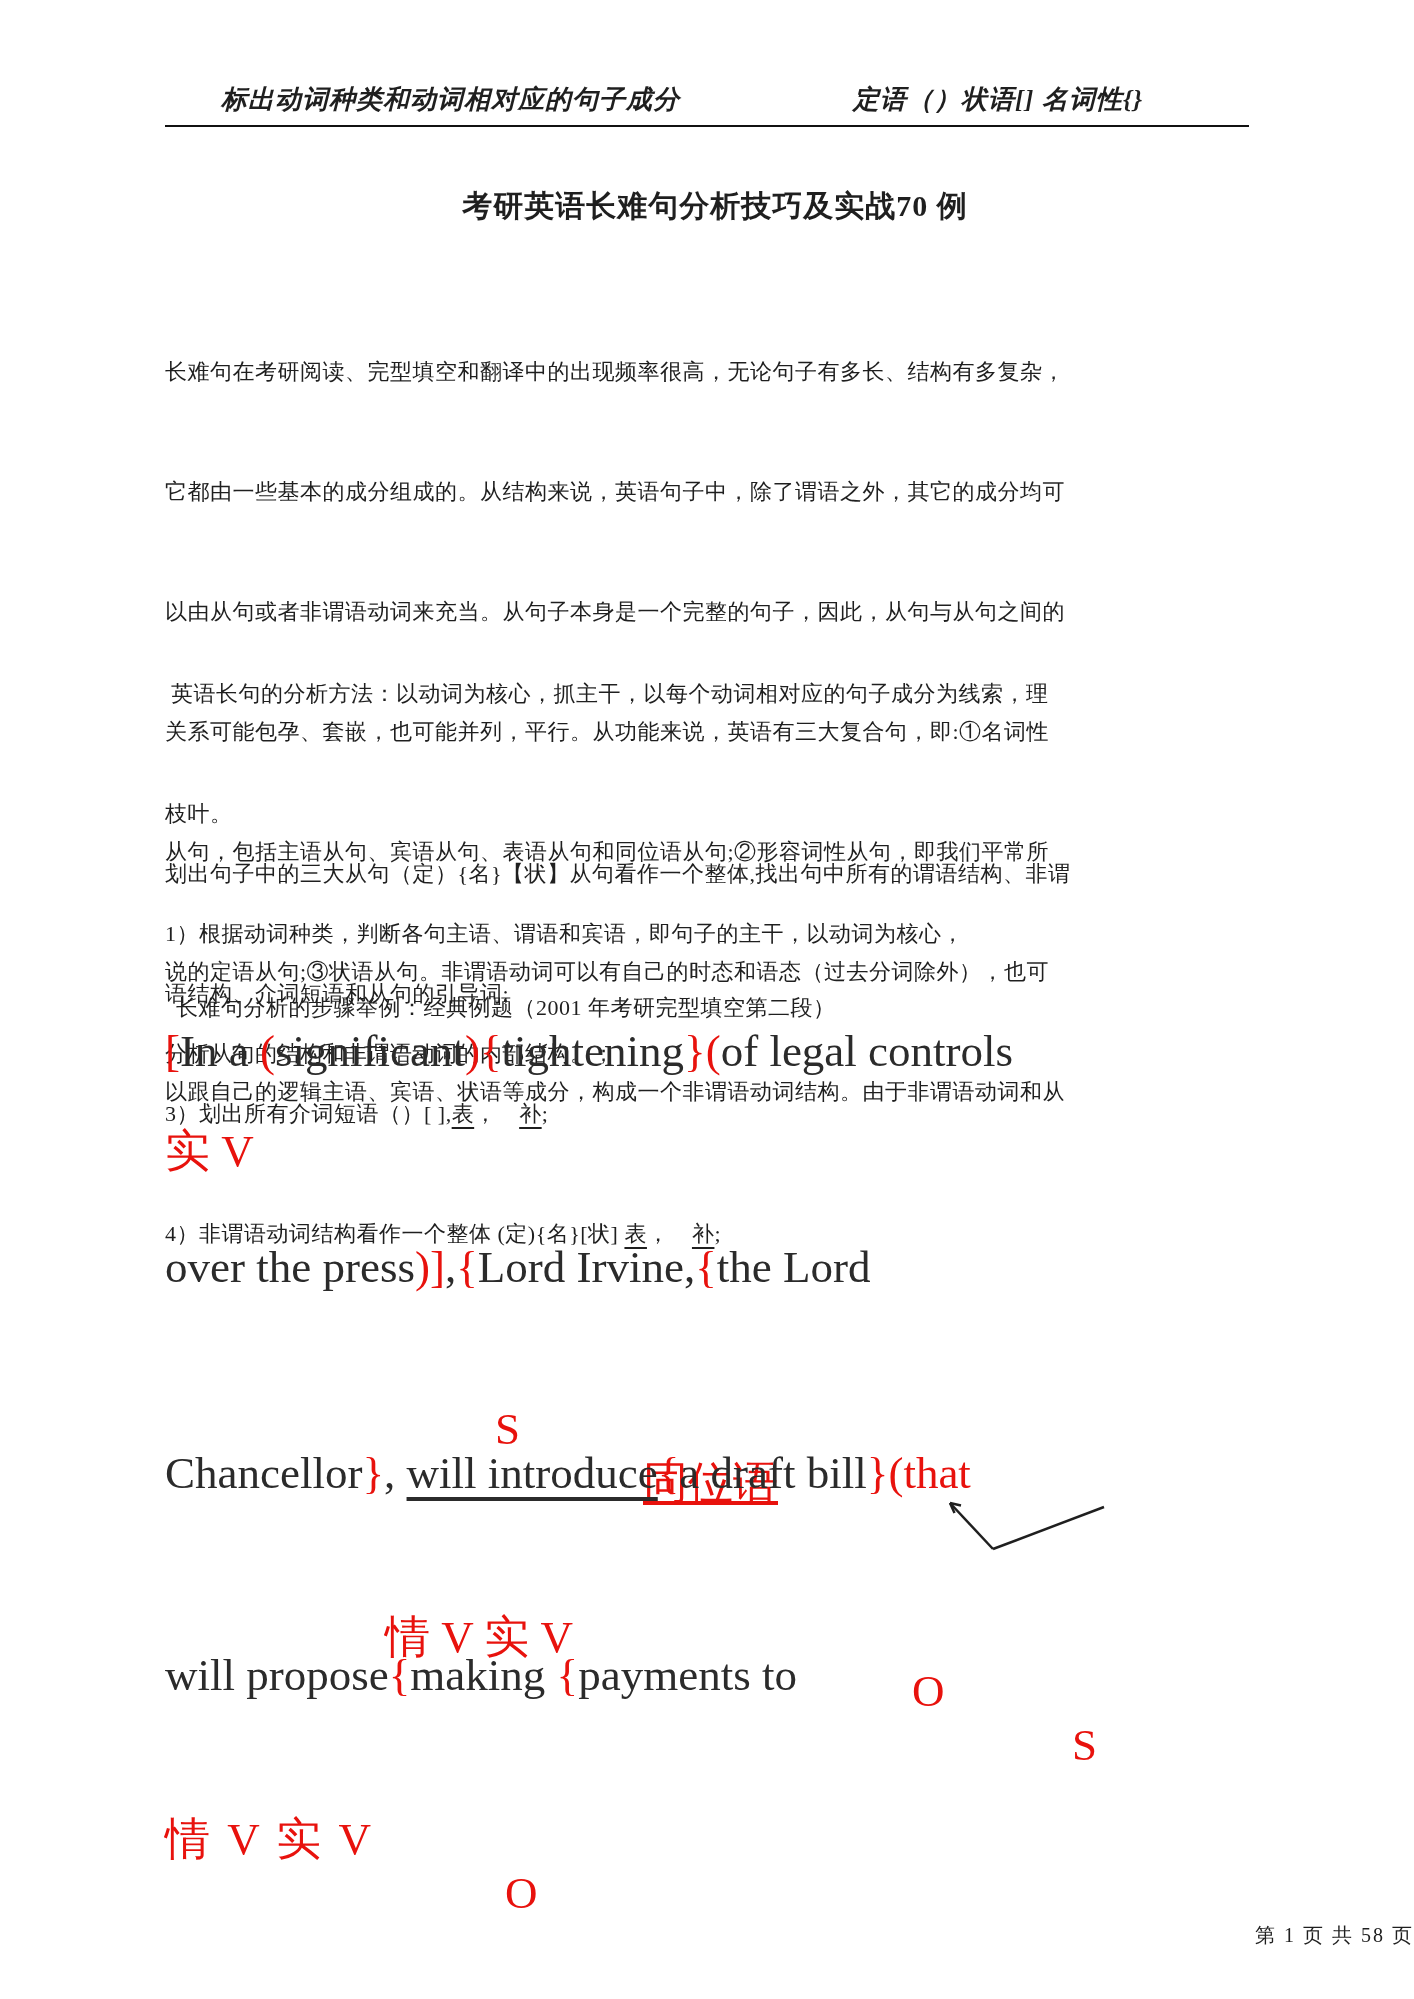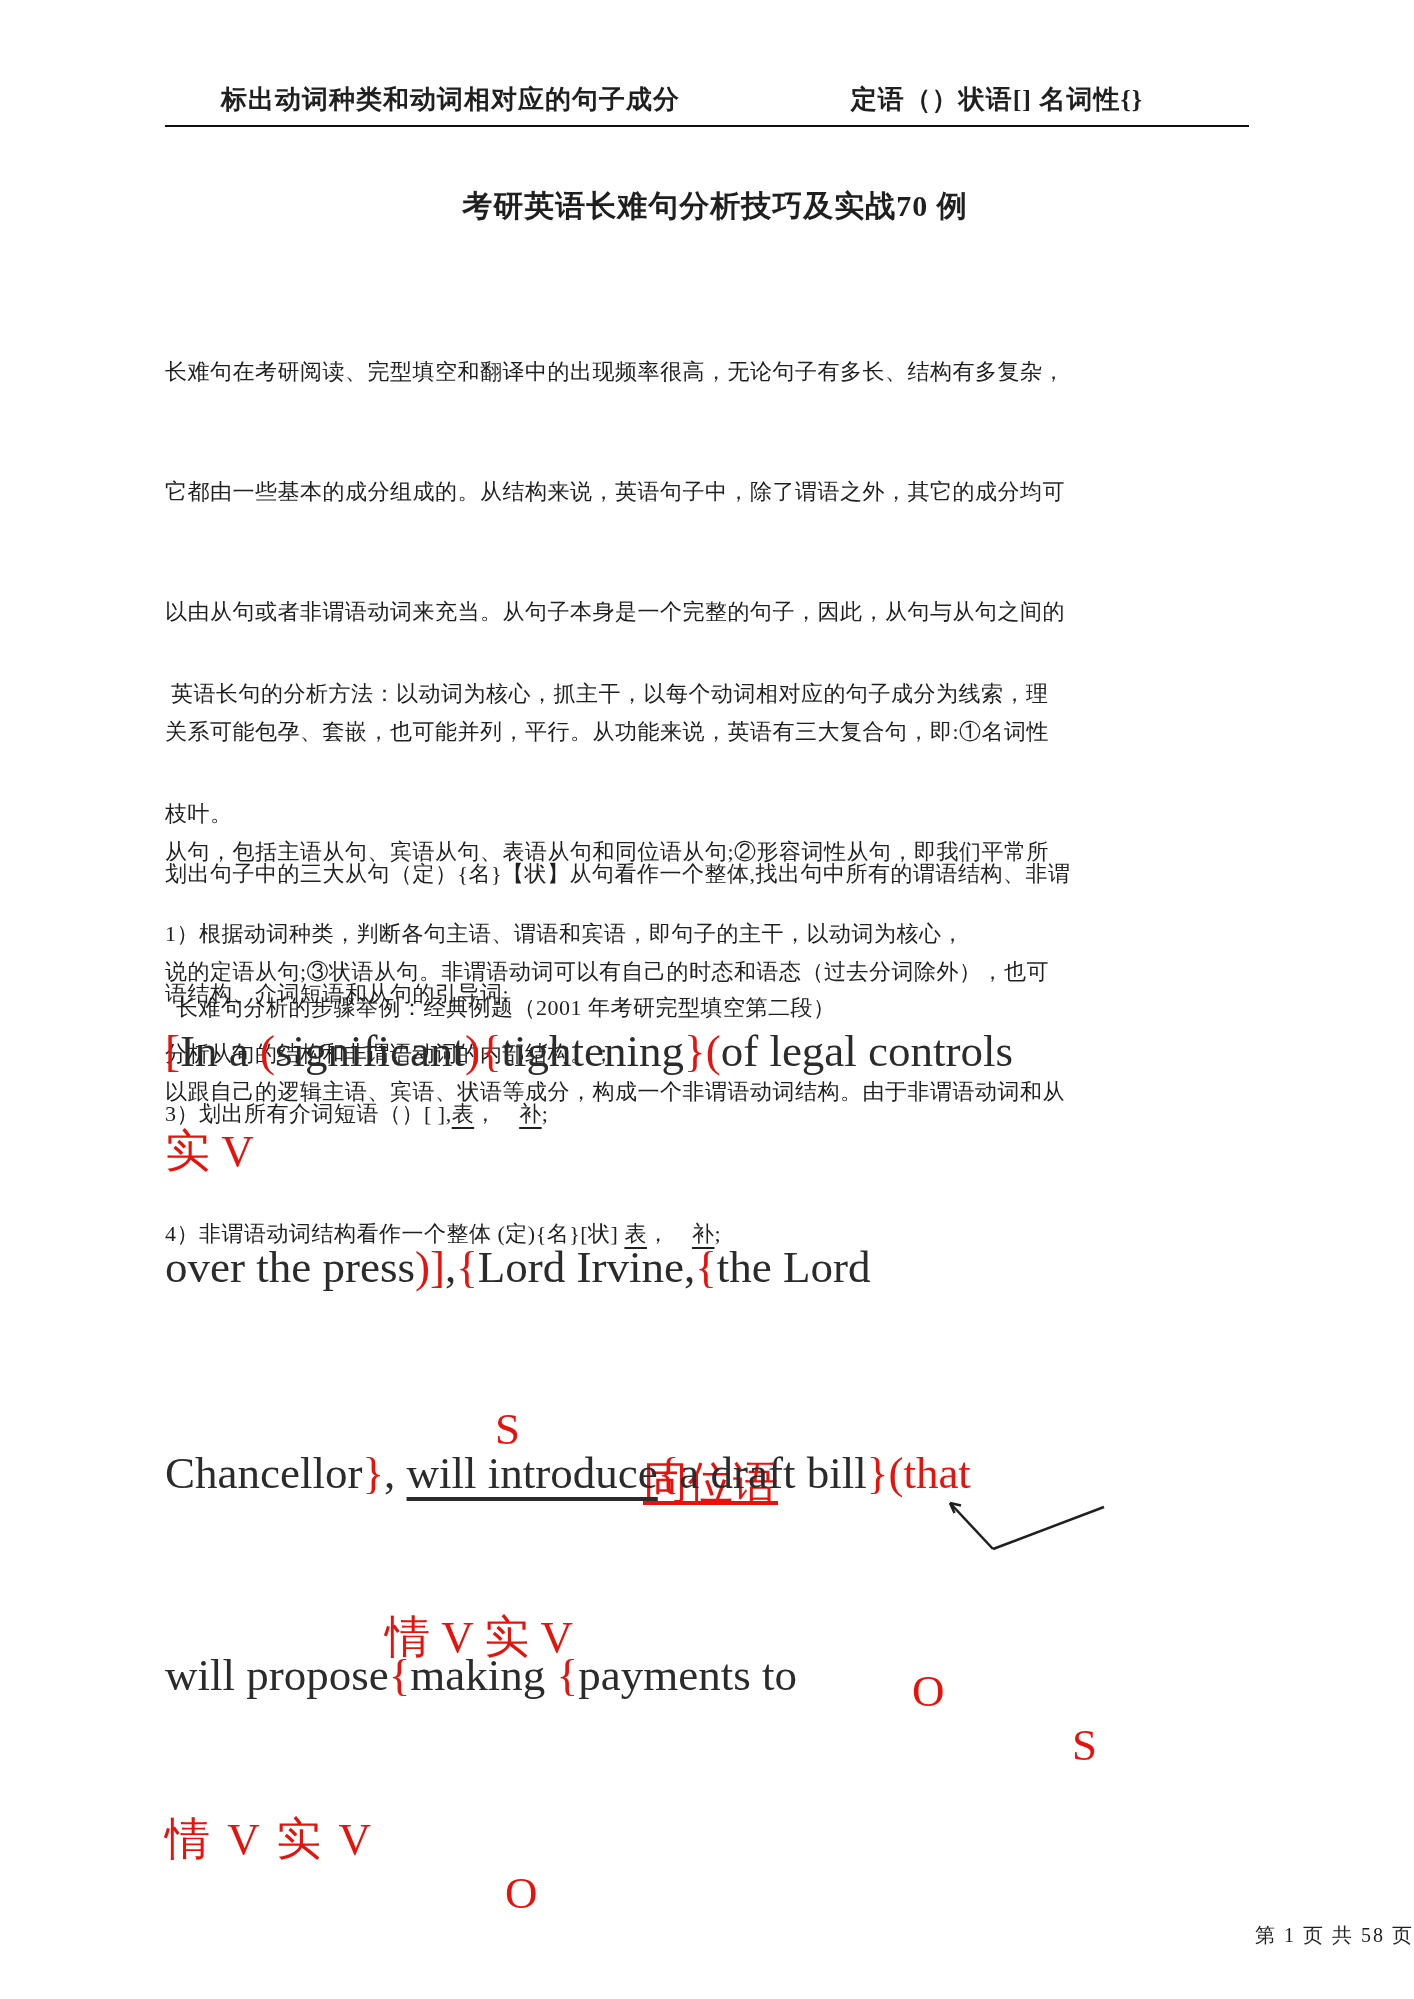--- a/index.html
+++ b/index.html
@@ -9,7 +9,7 @@
   .header{position:absolute;left:165px;top:82px;width:1084px;box-sizing:border-box;
           display:flex;justify-content:space-between;align-items:flex-end;
           font-weight:700;font-size:26px;letter-spacing:1px;
-          padding:0 106px 8px 56px;border-bottom:2px solid #111;}
+          padding:0 106px 8px 56px;border-bottom:2px solid #111;font-style:italic;}
   
   .title{position:absolute;top:186px;left:8px;width:1414px;text-align:center;
          font-size:30px;font-weight:700;letter-spacing:1px;}

